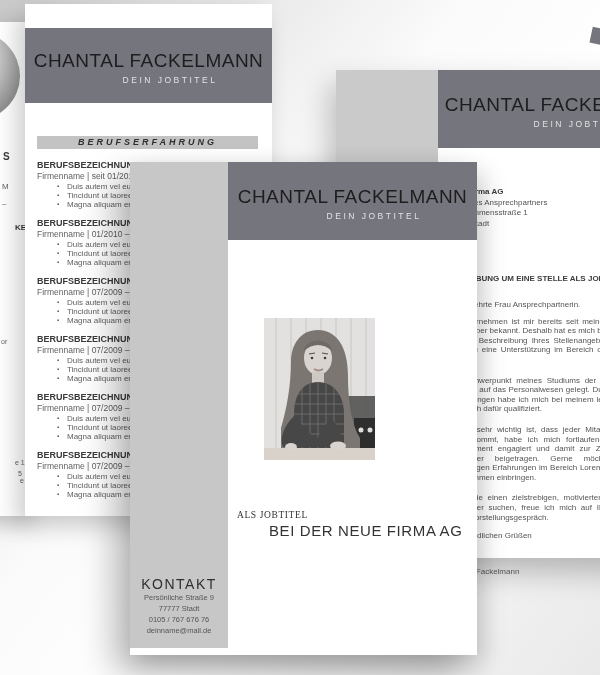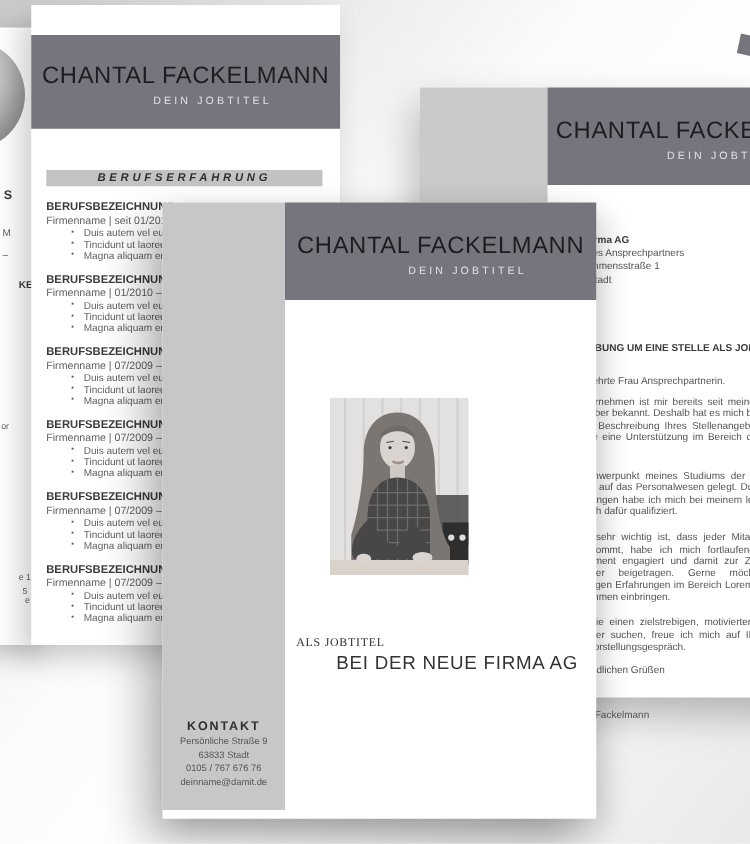--- a/index.html
+++ b/index.html
@@ -68,7 +68,7 @@
   .cover-sub1{position:absolute;left:107px;top:348px;font-size:9.5px;letter-spacing:.6px;color:#333;font-family:Liberation Serif, serif;}
   .cover-sub2{position:absolute;left:107px;top:360px;font-size:15px;letter-spacing:.6px;color:#333;margin-left:32px;}
   .contact{position:absolute;left:0;top:414px;width:98px;text-align:center;}
-  .contact-h{font-size:10px;font-weight:bold;letter-spacing:1.5px;color:#2f2f2f;}
+  .contact-h{font-size:14px;font-weight:normal;letter-spacing:1.5px;color:#2f2f2f;}
   .contact-l{font-size:7.5px;color:#555;line-height:11px;}
   .contact-l:first-of-type{margin-top:14px;}
 </style>

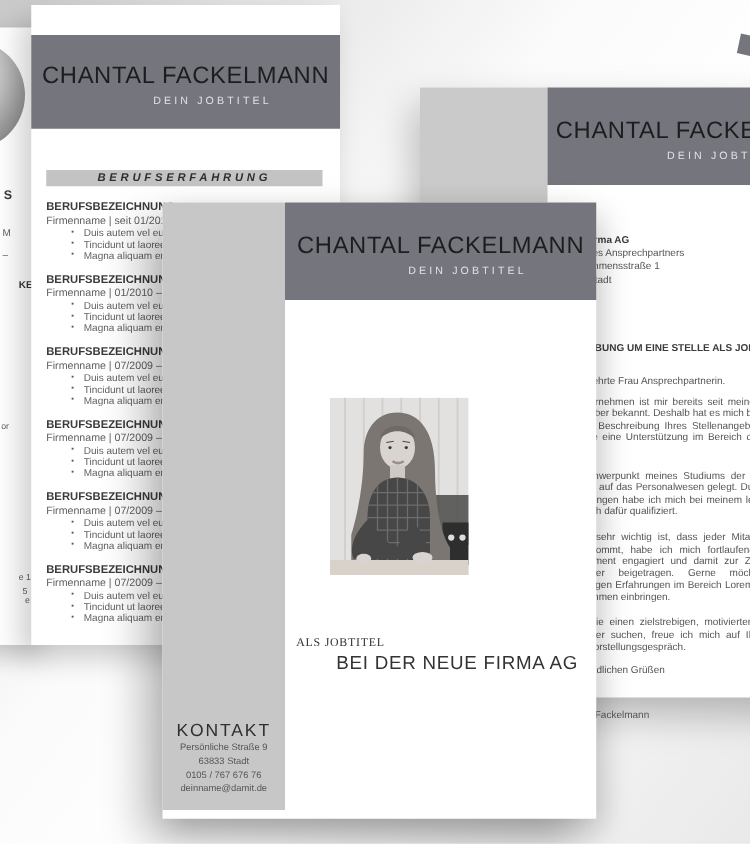--- a/index.html
+++ b/index.html
@@ -182,7 +182,7 @@
       <div class="contact">
         <div class="contact-h">KONTAKT</div>
         <div class="contact-l">Persönliche Straße 9</div>
-        <div class="contact-l">63833 Stadt</div>
+        <div class="contact-l">77777 Stadt</div>
         <div class="contact-l">0105 / 767 676 76</div>
         <div class="contact-l">deinname@damit.de</div>
       </div>

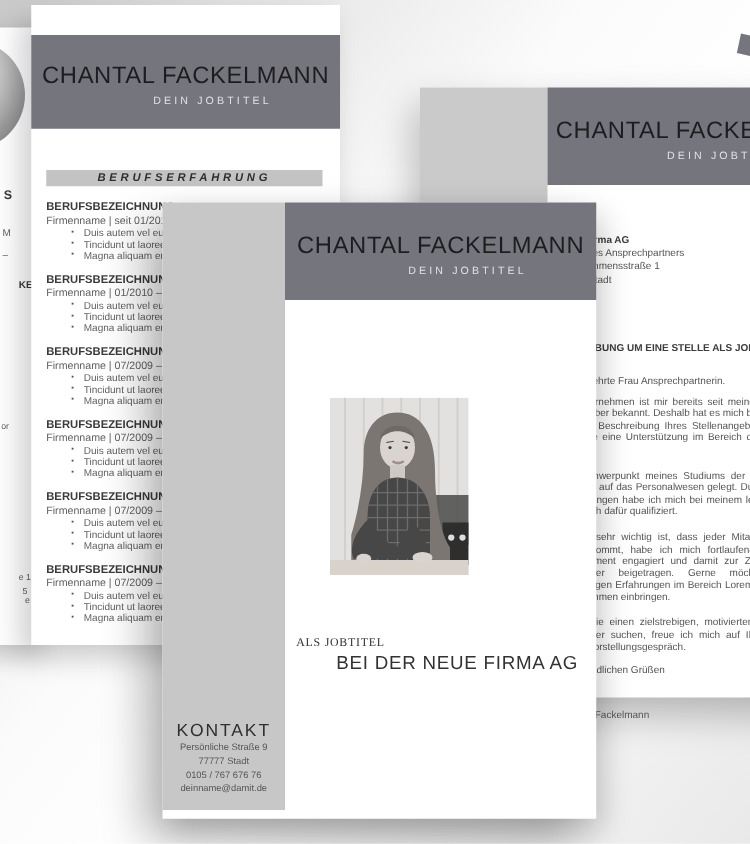--- a/index.html
+++ b/index.html
@@ -184,7 +184,7 @@
         <div class="contact-l">Persönliche Straße 9</div>
         <div class="contact-l">77777 Stadt</div>
         <div class="contact-l">0105 / 767 676 76</div>
-        <div class="contact-l">deinname@damit.de</div>
+        <div class="contact-l">deinname@mail.de</div>
       </div>
     </div>
     <div class="band">

